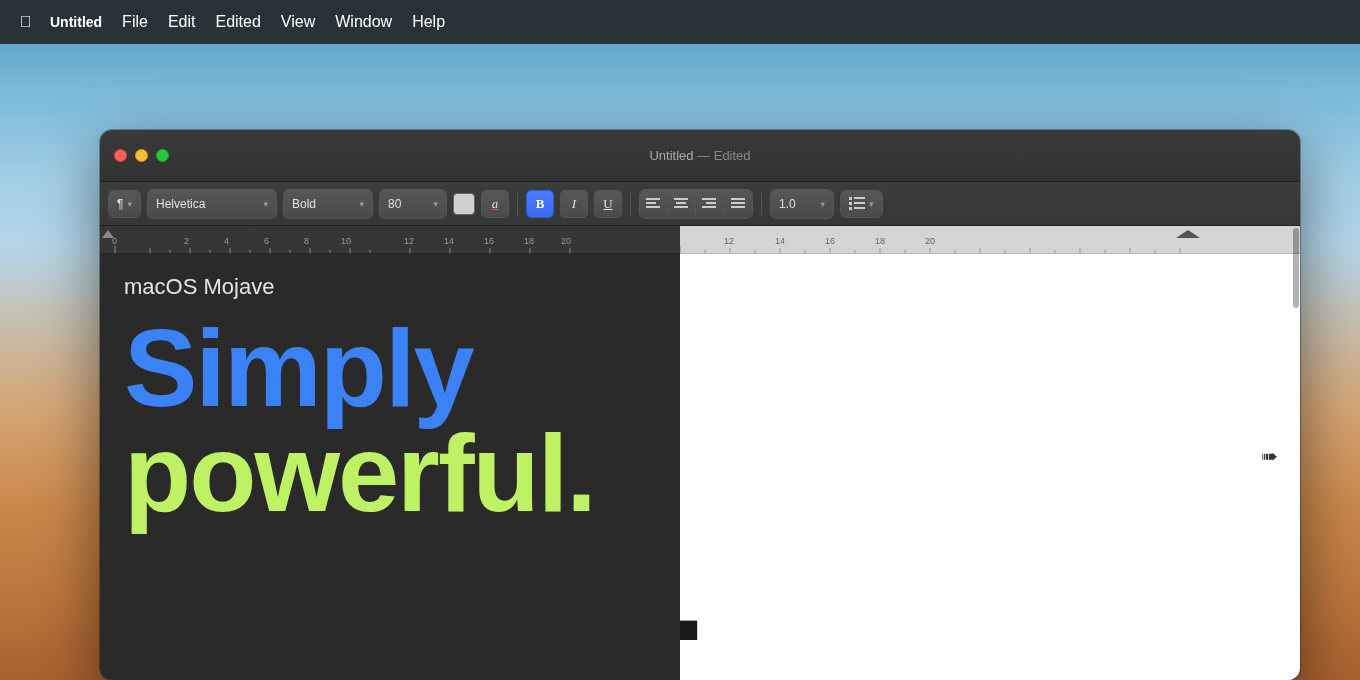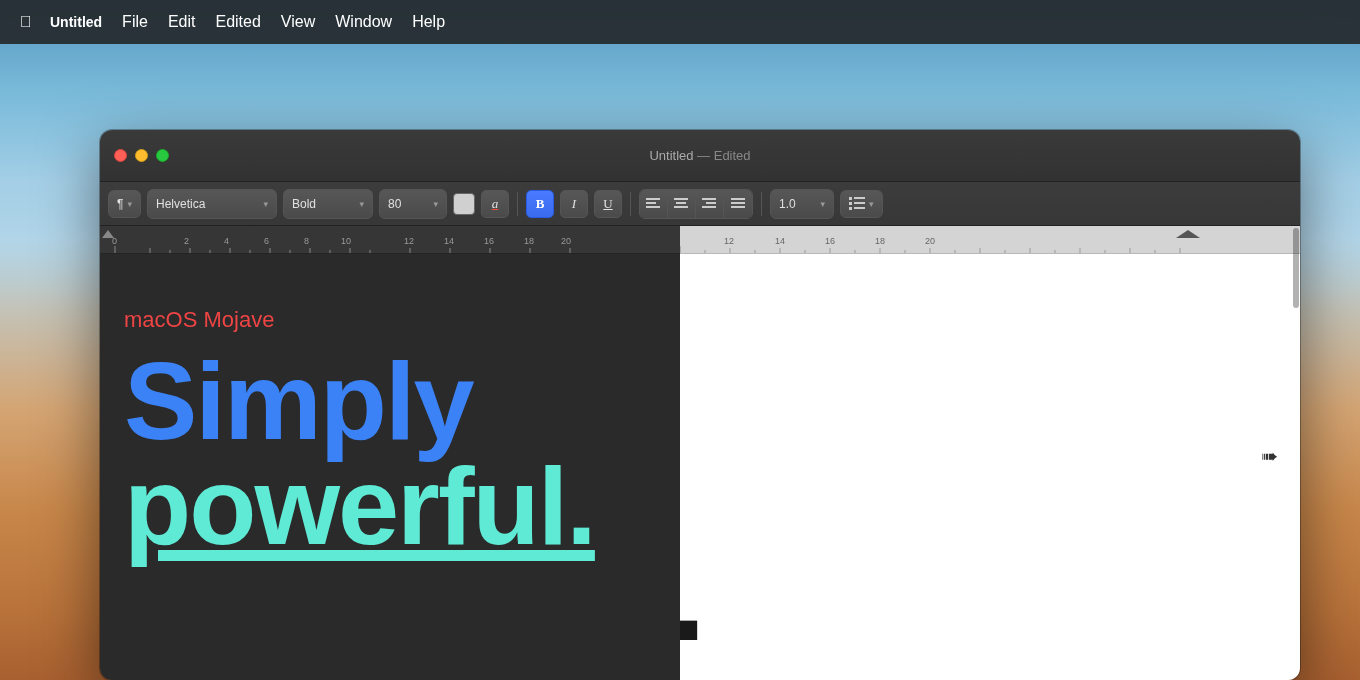--- a/index.html
+++ b/index.html
@@ -278,12 +278,11 @@
     }
 
     .doc-subtitle {
-      color: #ef4444;
+      color: #e5e5e5;
       font-size: 22px;
       font-weight: 400;
       font-family: 'Helvetica Neue', Helvetica, sans-serif;
       margin-bottom: 16px;
-      margin-top: 33px;
     }
 
     .doc-title-simply {

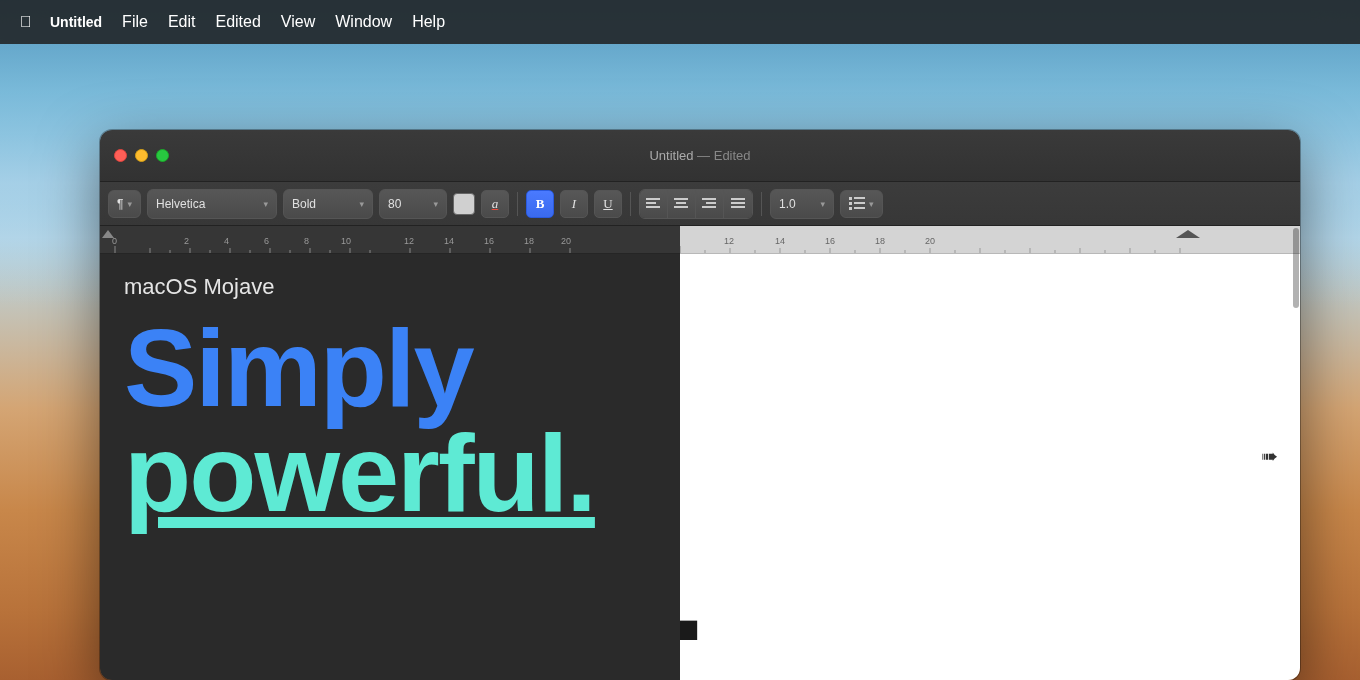--- a/index.html
+++ b/index.html
@@ -295,13 +295,12 @@
     }
 
     .doc-title-powerful {
-      color: #5eead4;
+      color: #bef264;
       font-size: 110px;
       font-weight: 900;
       font-family: 'Helvetica Neue', Helvetica, sans-serif;
       line-height: 0.95;
       letter-spacing: -2px;
-      text-decoration: underline;
     }
 
     

